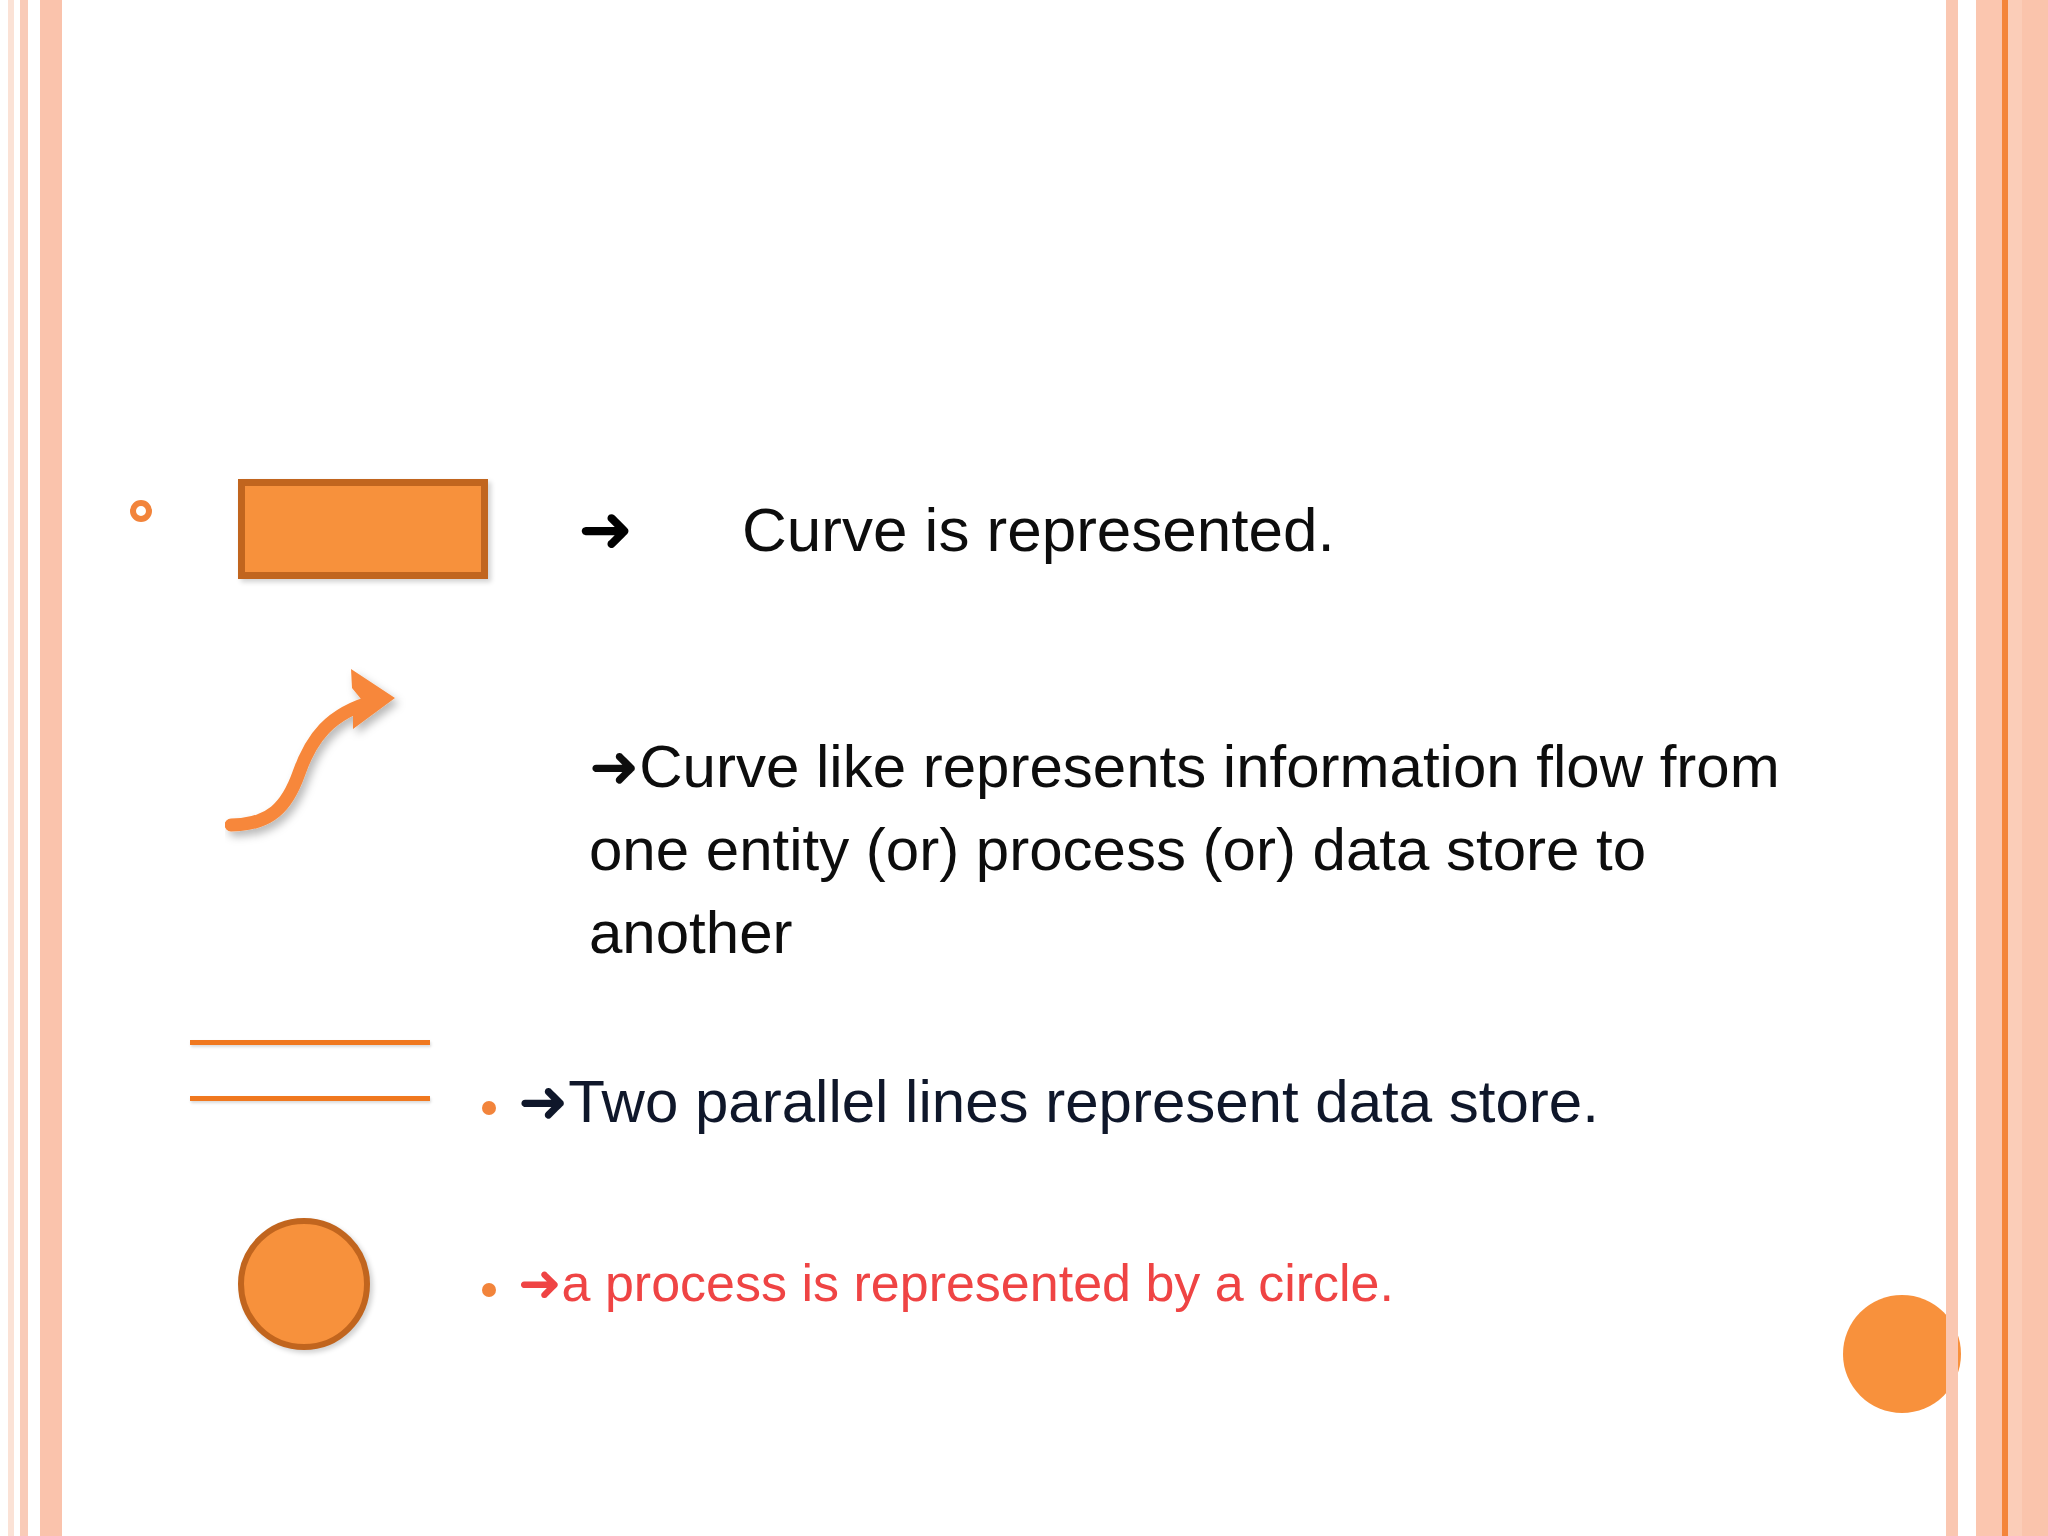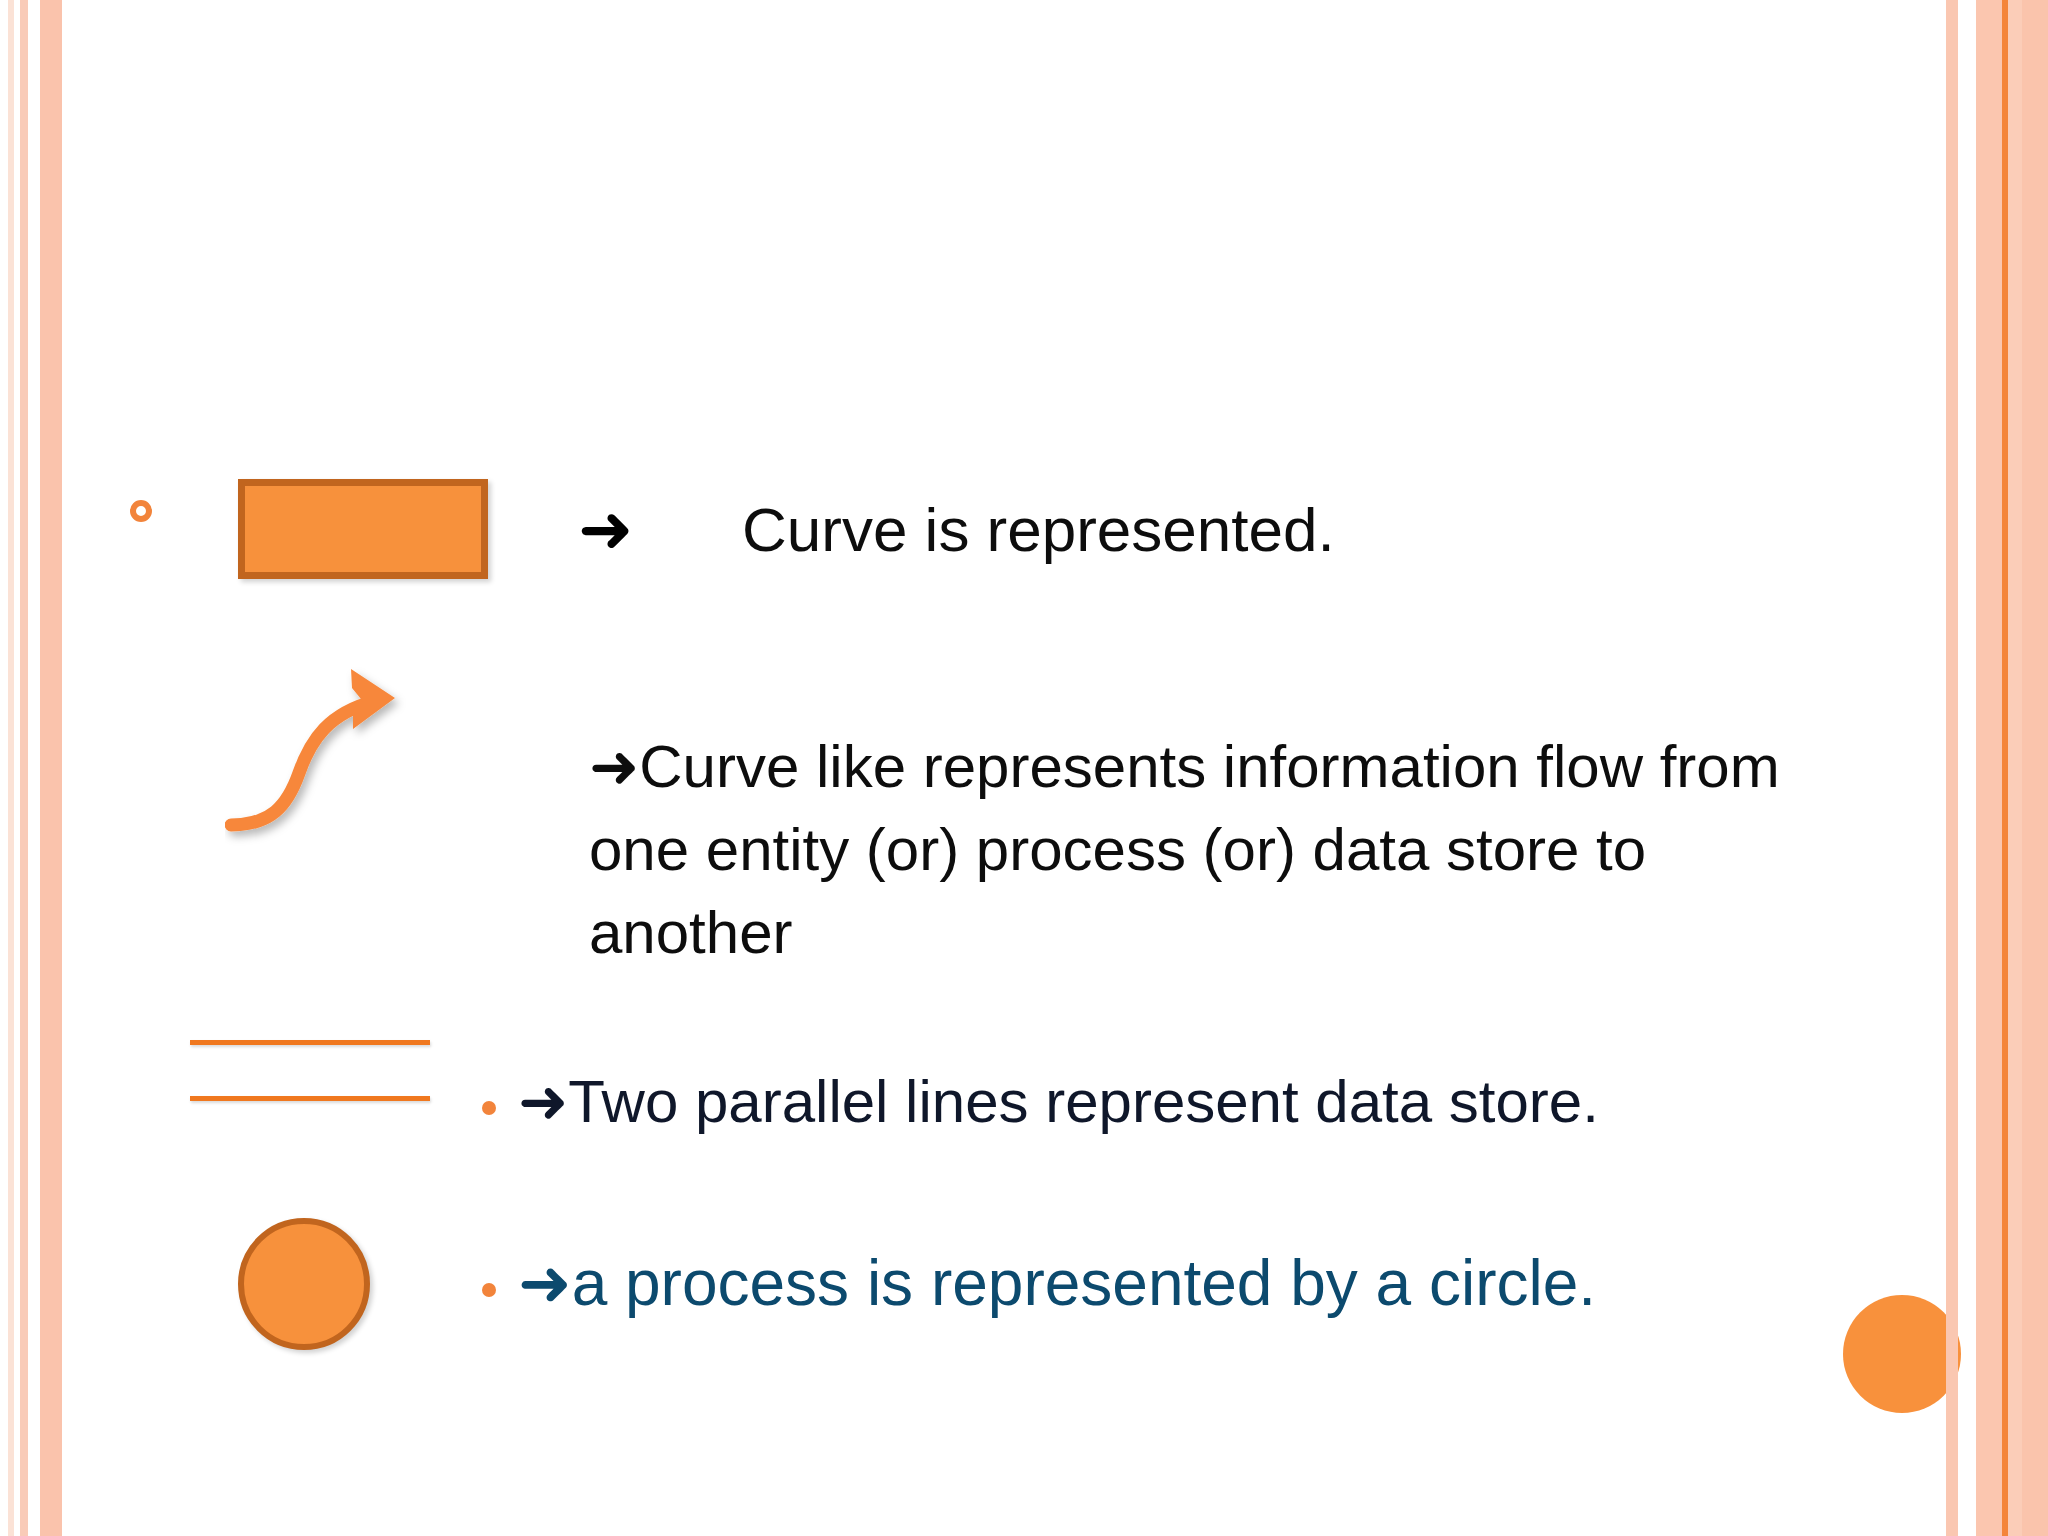--- a/index.html
+++ b/index.html
@@ -190,9 +190,9 @@
     left: 518px;
     top: 1242px;
     width: 1250px;
-    font-size: 64px;
+    font-size: 52px;
     line-height: 83px;
-    color: #0c4a6e;
+    color: #ef4444;
     white-space: nowrap;
   }
   .process-text .arrowglyph {

